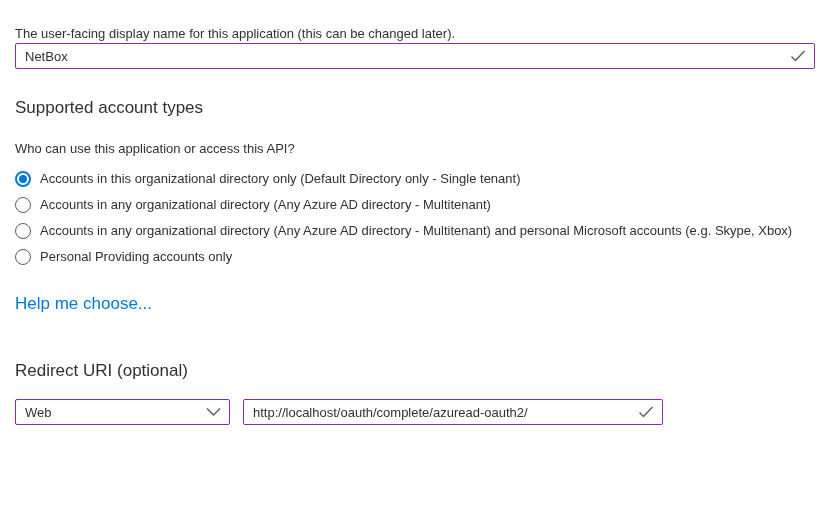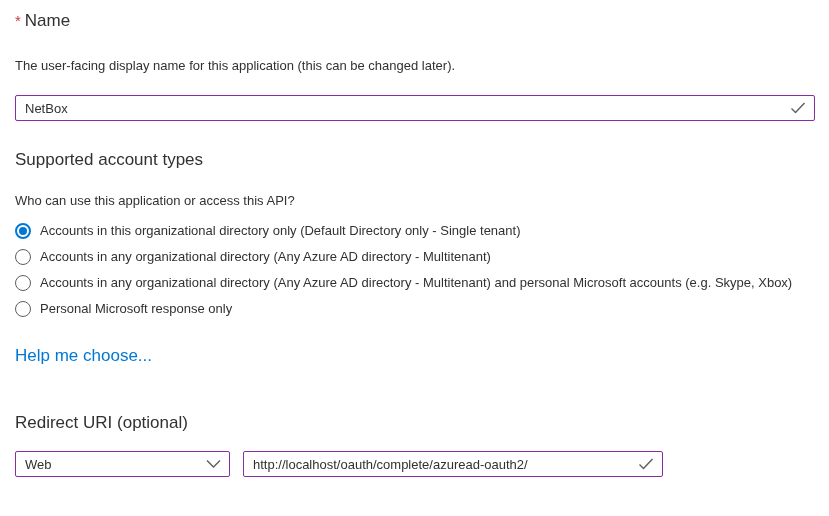--- a/index.html
+++ b/index.html
@@ -118,9 +118,6 @@
 <div class="page">
 
   
-  <h2 class="section-heading name-heading">
-    <span class="required-asterisk">*</span><span>Name</span>
-  </h2>
 
   <p class="body-text name-desc">The user-facing display name for this application (this can be changed later).</p>
 

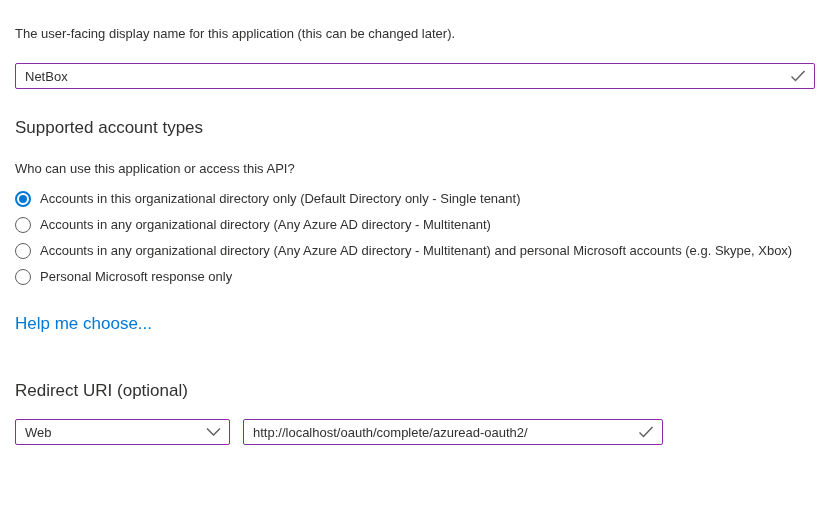--- a/index.html
+++ b/index.html
@@ -25,7 +25,7 @@
   .name-heading   { margin-top: 10px; }
   .name-desc      { margin-top: 24px; }
 
-  .input-wrap { position: relative; margin-top: 20px; width: 800px; }
+  .input-wrap { position: relative; margin-top: 0; width: 800px; }
   .text-input {
     width: 100%;
     height: 26px;

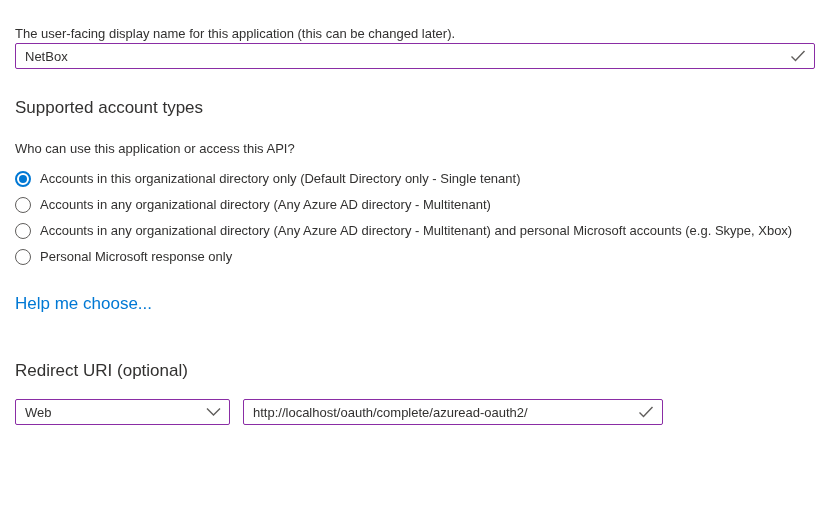--- a/index.html
+++ b/index.html
@@ -150,7 +150,7 @@
     </div>
     <div class="radio-row">
       <span class="radio"></span>
-      <span class="radio-label">Personal Microsoft response only</span>
+      <span class="radio-label">Personal Providing accounts only</span>
     </div>
   </div>
 

